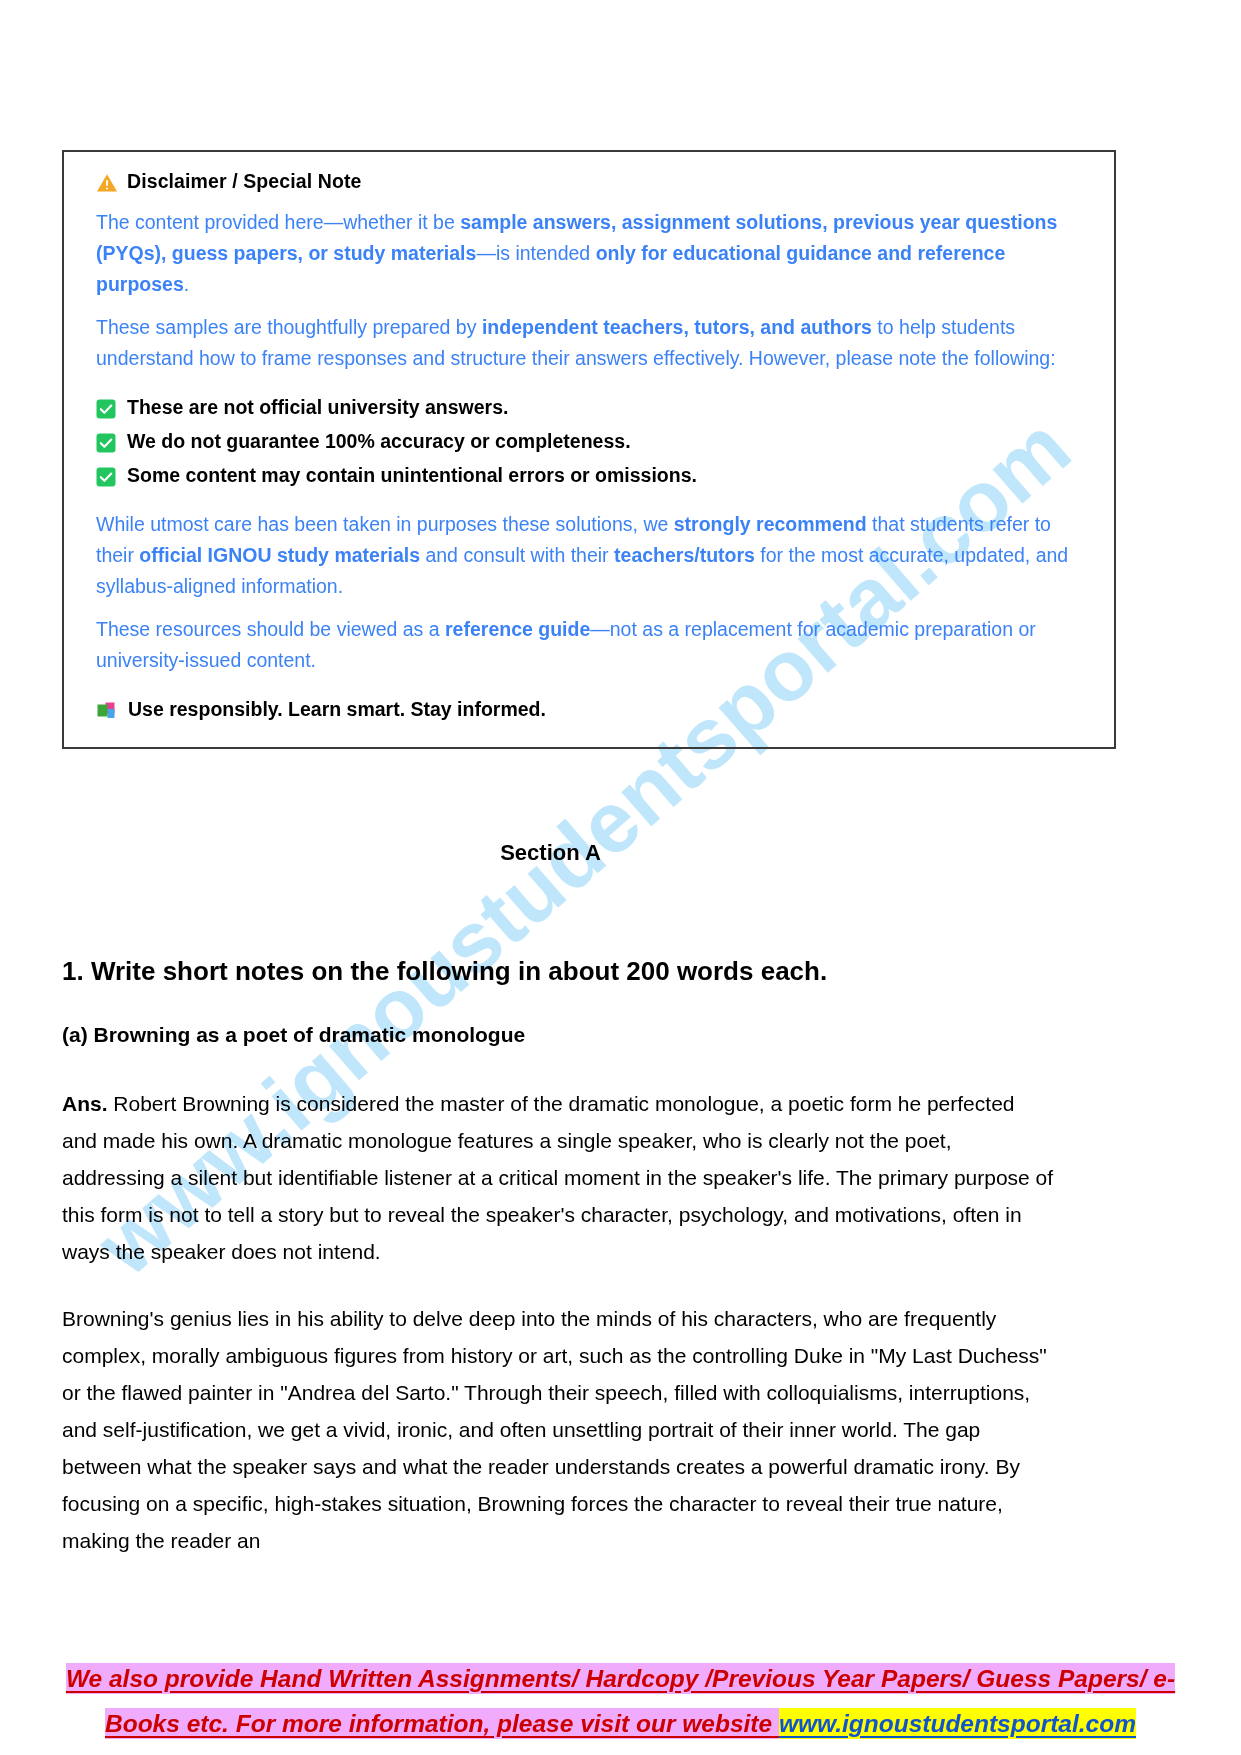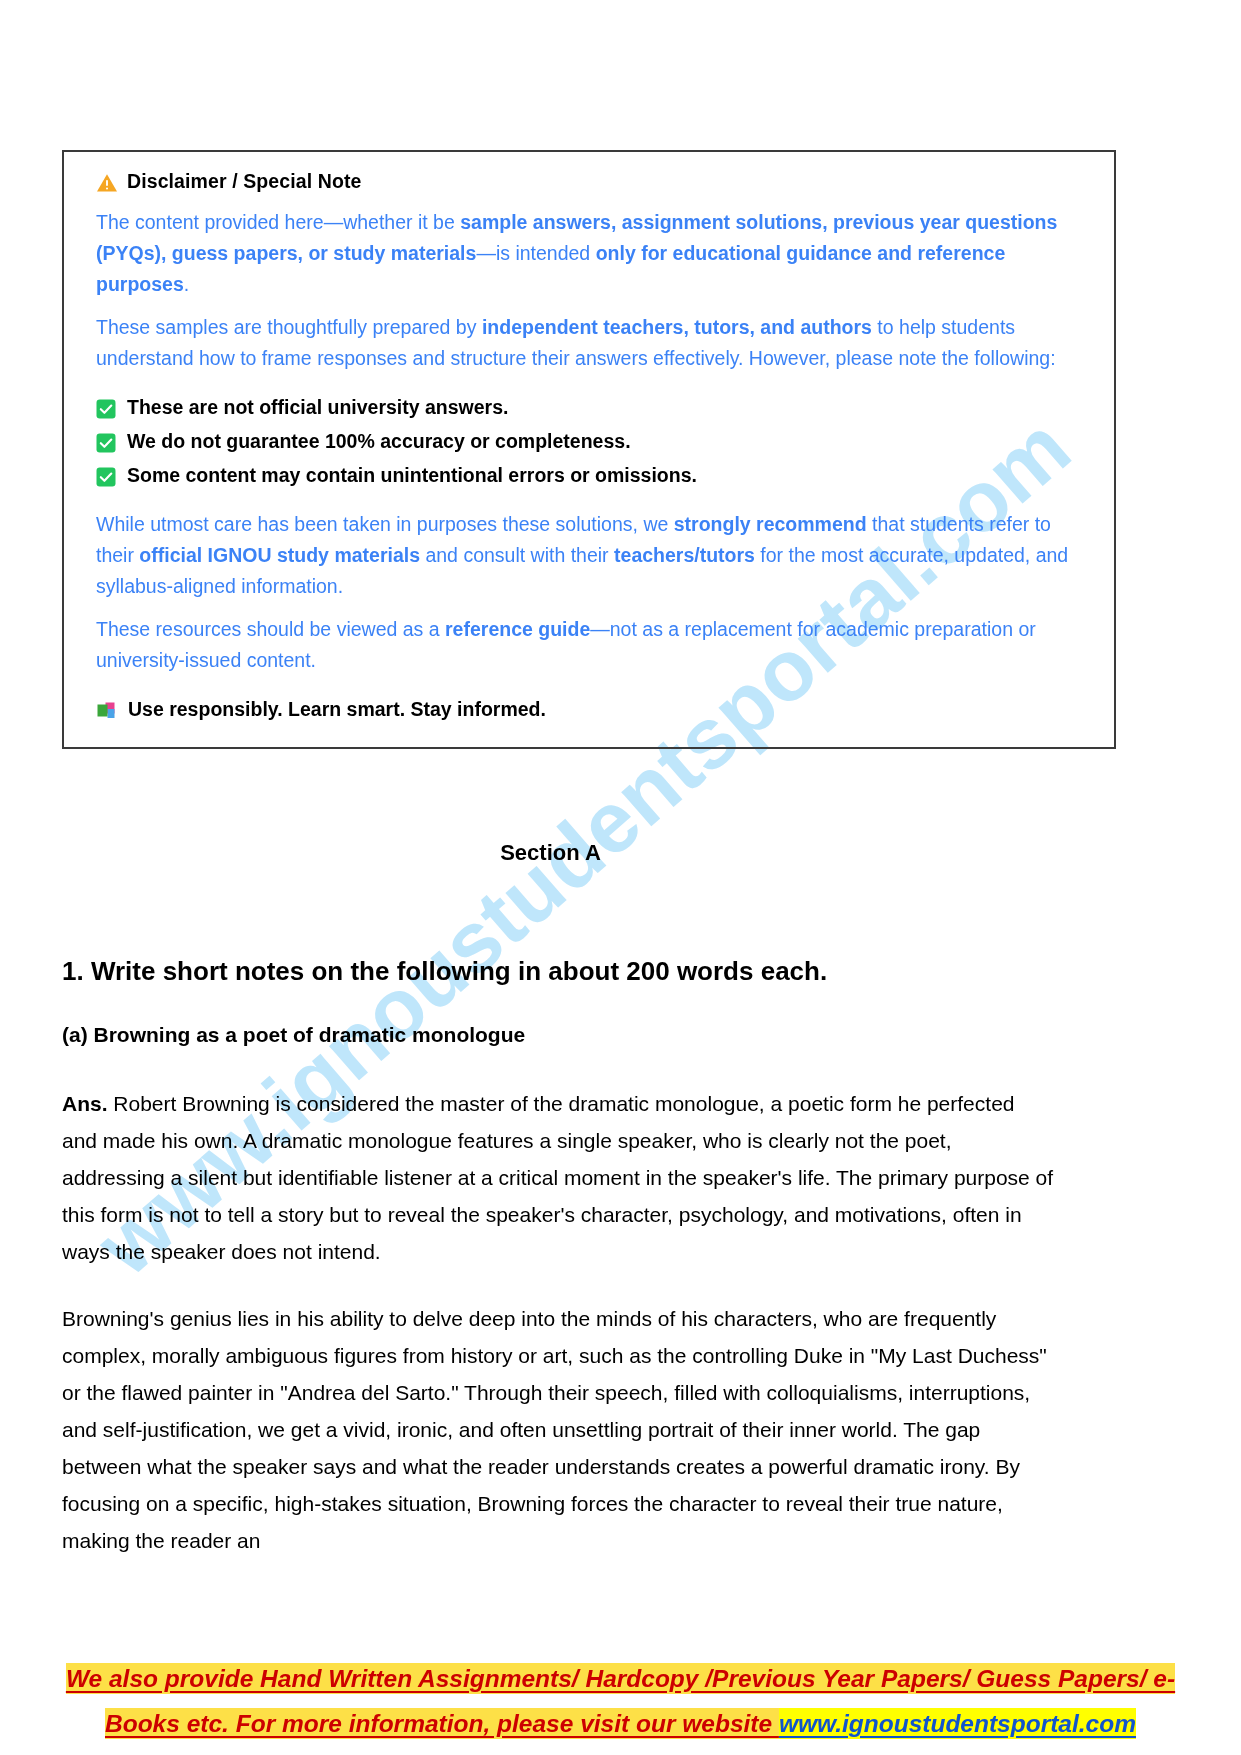--- a/index.html
+++ b/index.html
@@ -174,7 +174,7 @@
     line-height: 42px;
   }
   .footer-seg {
-    background: #fde047;
+    background: #f0abfc;
     color: #cc0000;
     font-weight: 700;
     font-style: italic;

